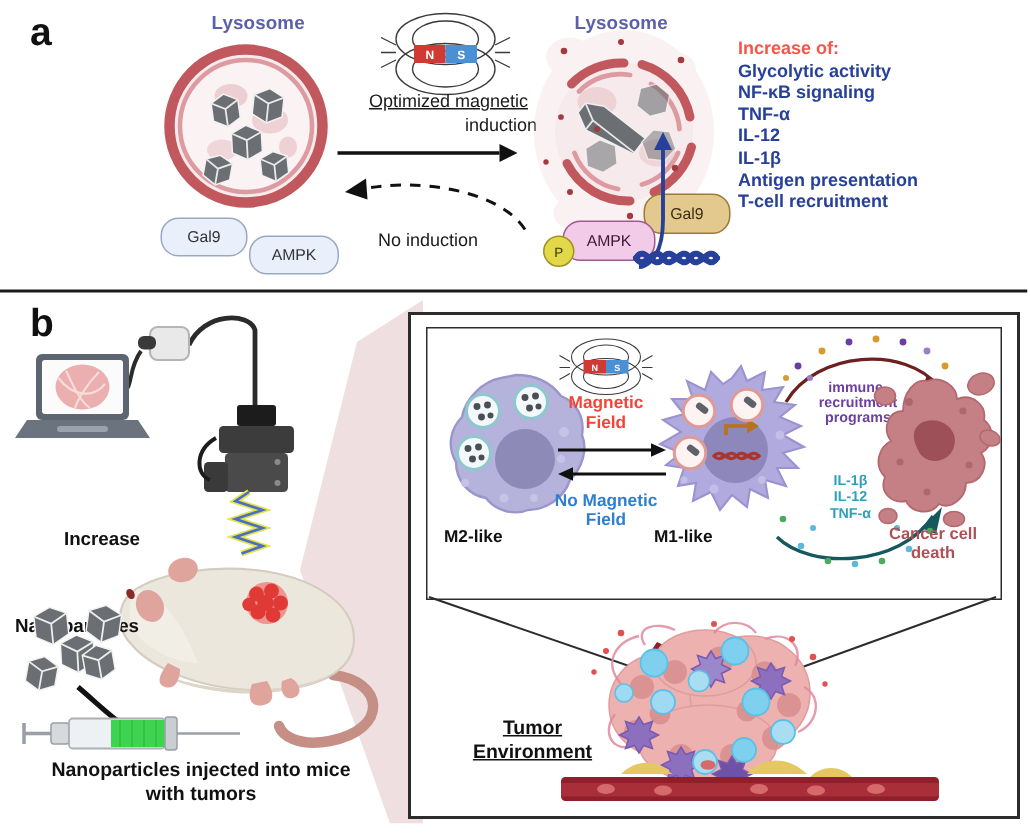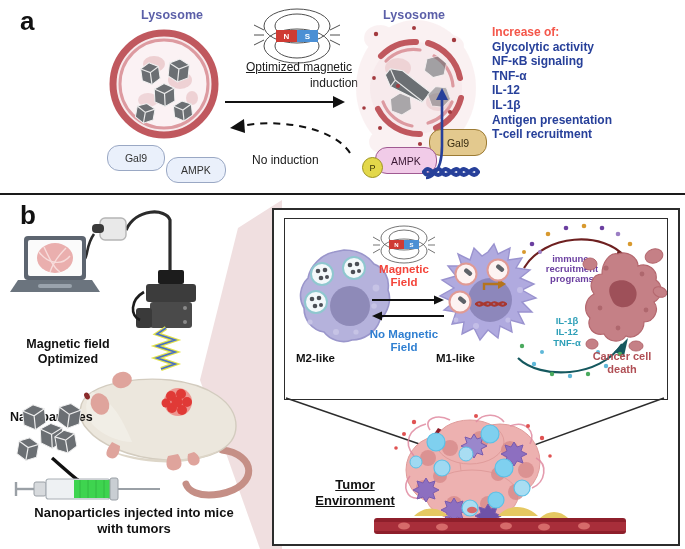--- a/index.html
+++ b/index.html
@@ -255,7 +255,6 @@
     </g>
   </svg>
 
-  <div class="abs boldlabel nosel" style="left:8px;top:337px;width:120px;text-align:center;">Magnetic field</div>
   <div class="abs boldlabel nosel" style="left:8px;top:352px;width:120px;text-align:center;">Optimized</div>
 
   <svg class="abs" style="left:70px;top:358px;" width="200" height="140">

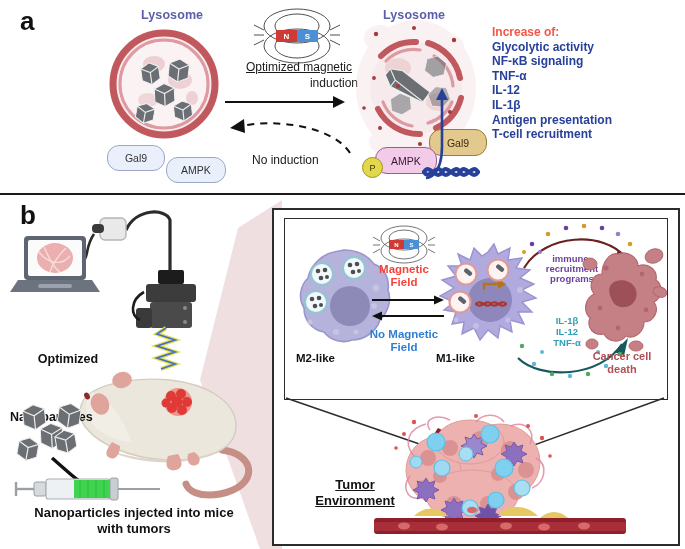--- a/index.html
+++ b/index.html
@@ -255,7 +255,7 @@
     </g>
   </svg>
 
-  <div class="abs boldlabel nosel" style="left:8px;top:352px;width:120px;text-align:center;">Optimized</div>
+  <div class="abs boldlabel nosel" style="left:8px;top:352px;width:120px;text-align:center;">Increase</div>
 
   <svg class="abs" style="left:70px;top:358px;" width="200" height="140">
 

